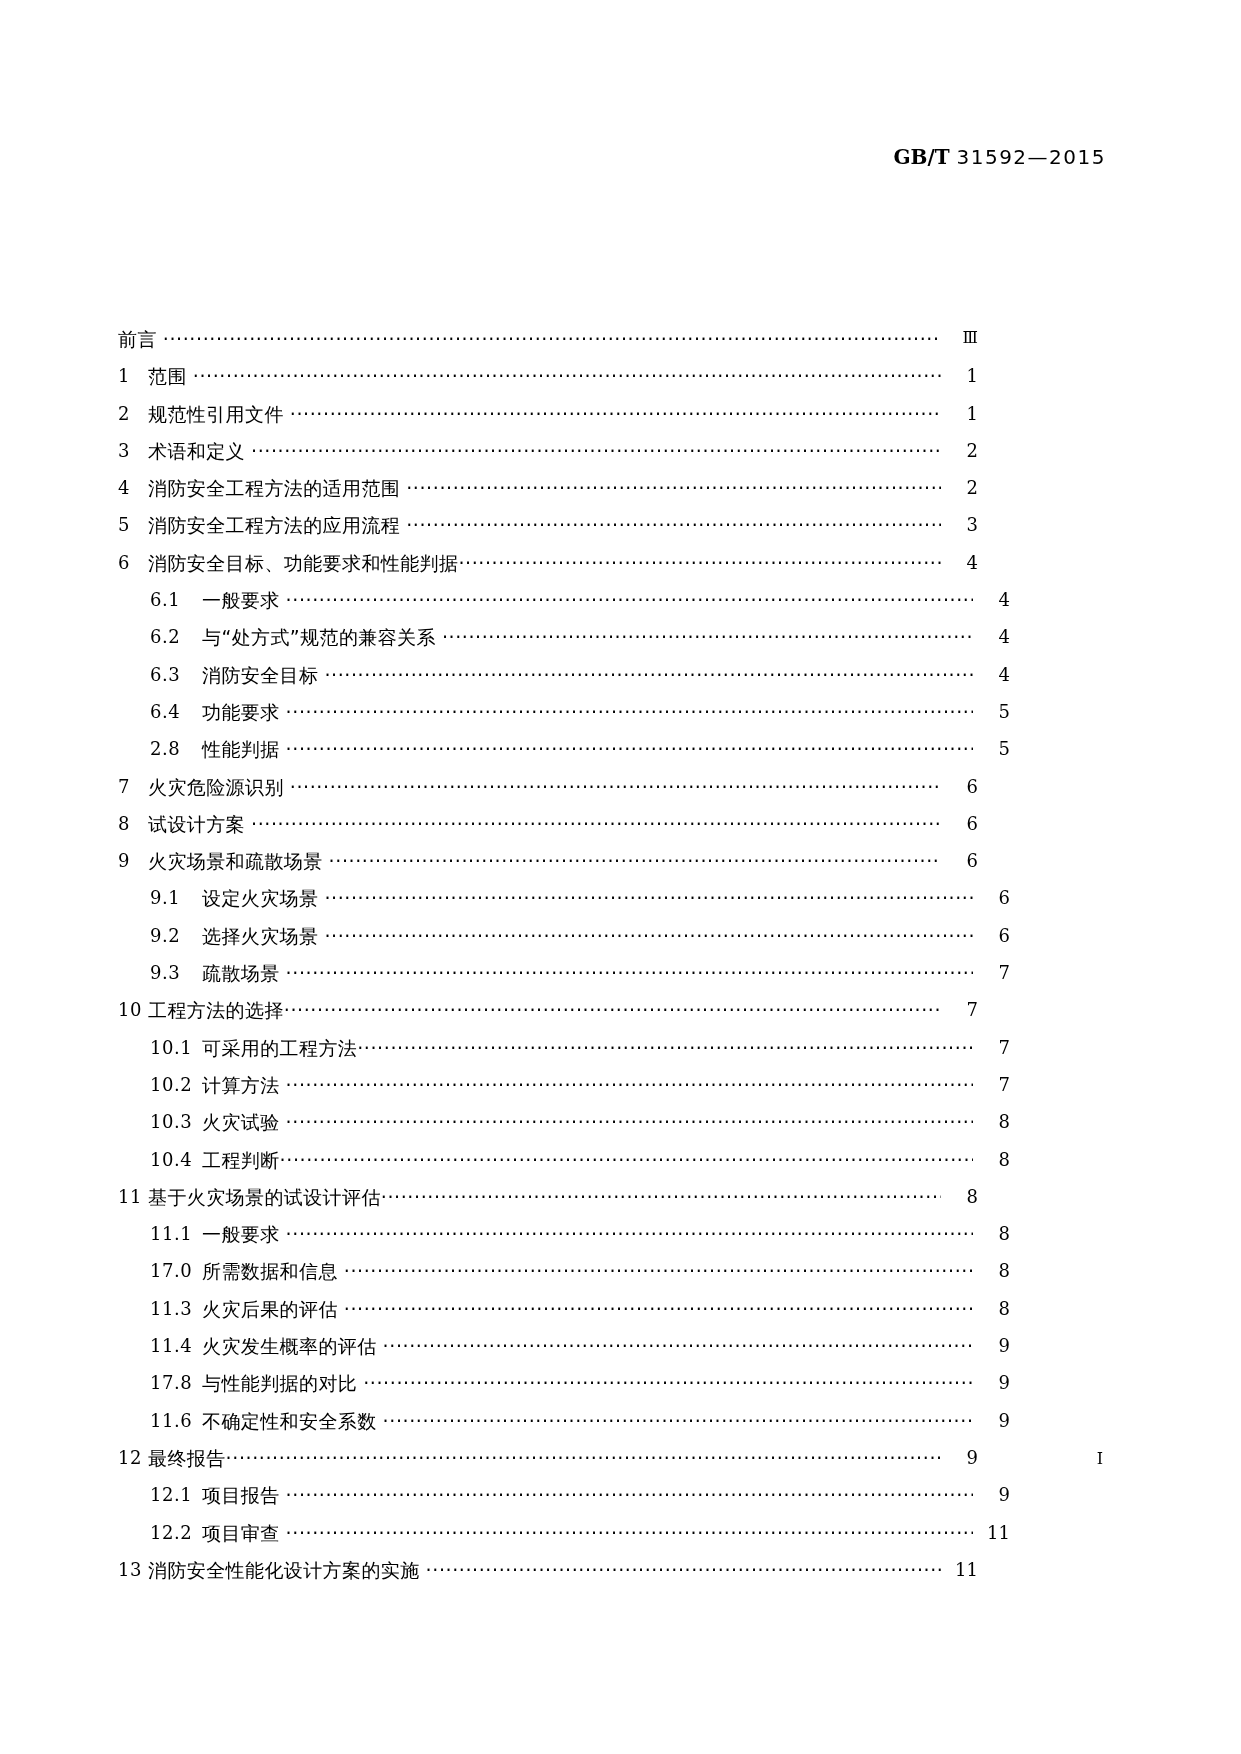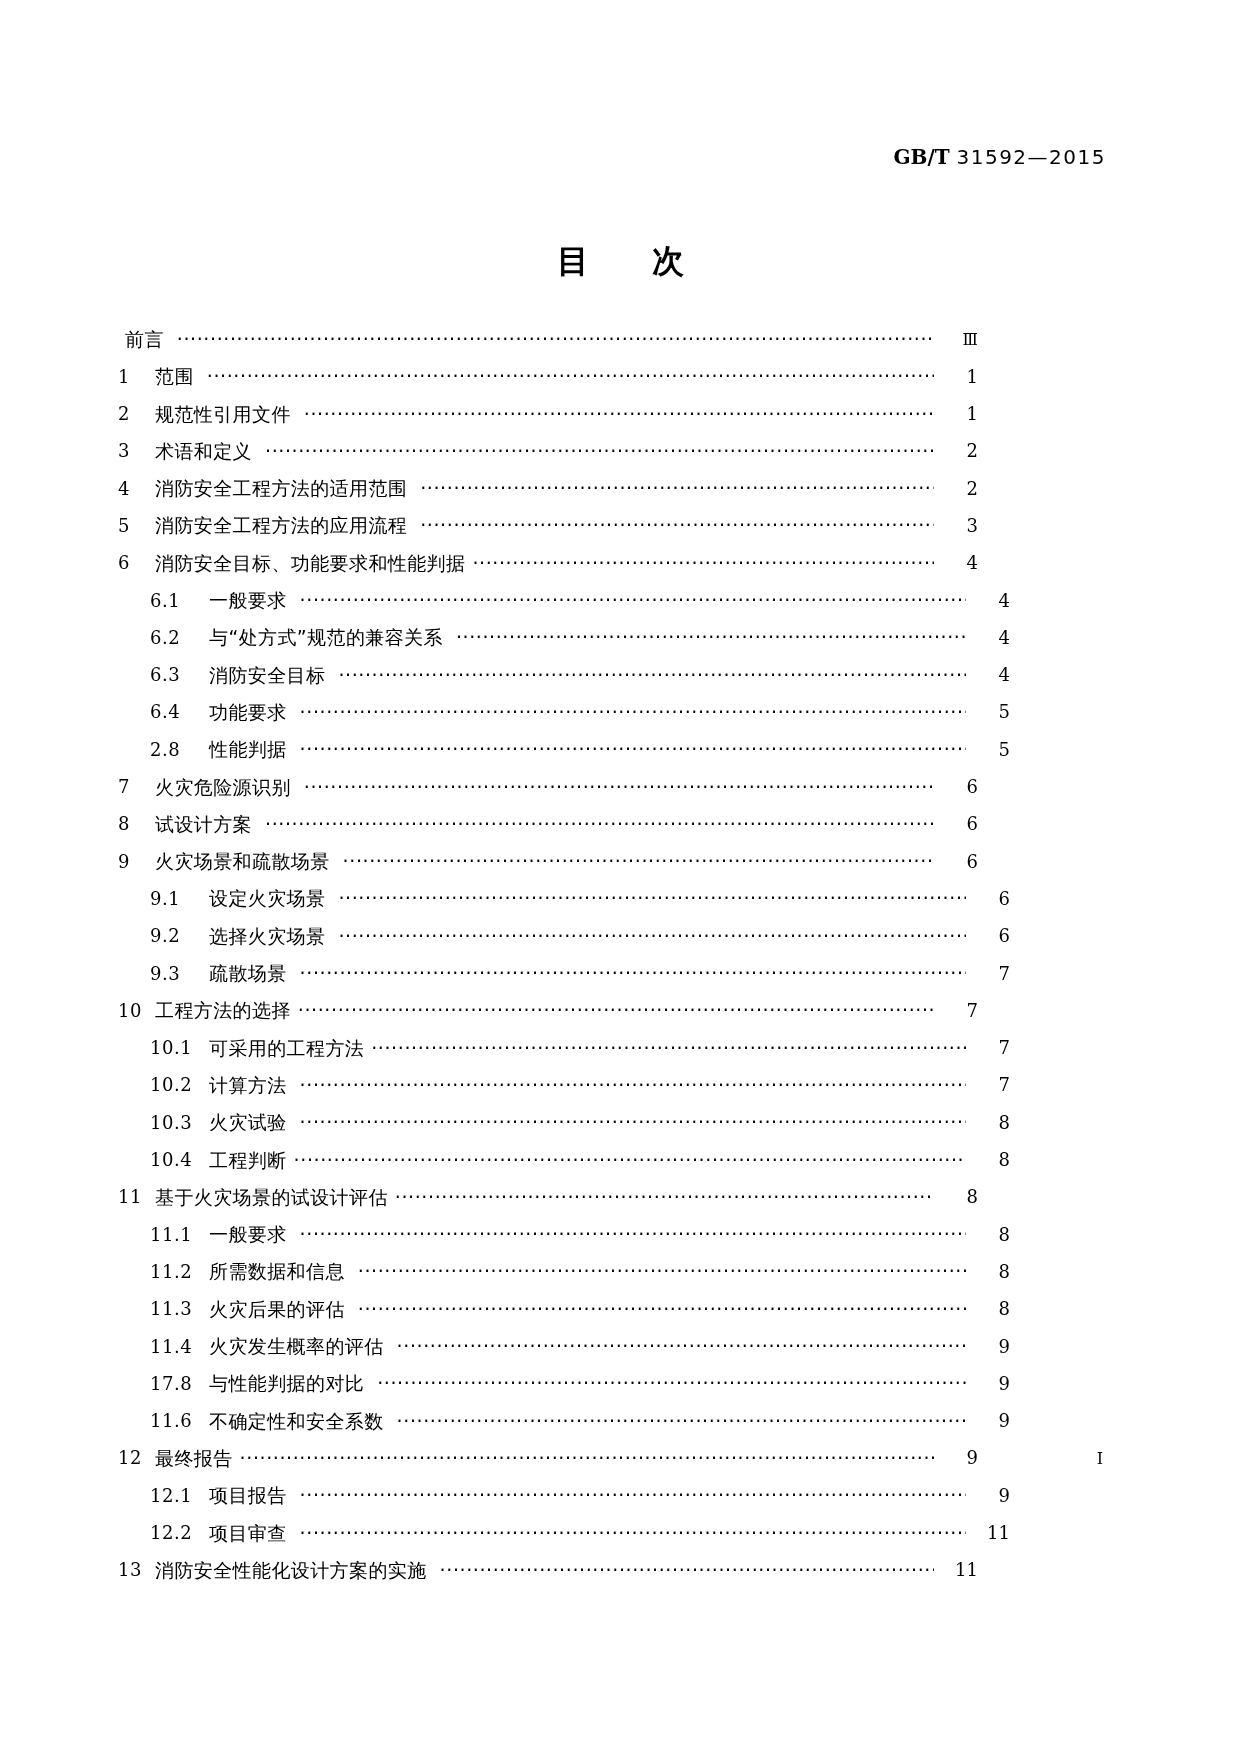--- a/index.html
+++ b/index.html
@@ -143,7 +143,6 @@
     <span class="num">31592—2015</span>
   </div>
 
-  <div class="toc-title">目  次</div>
 
   <div class="toc" id="toc-list">
       <div class="toc-row front">

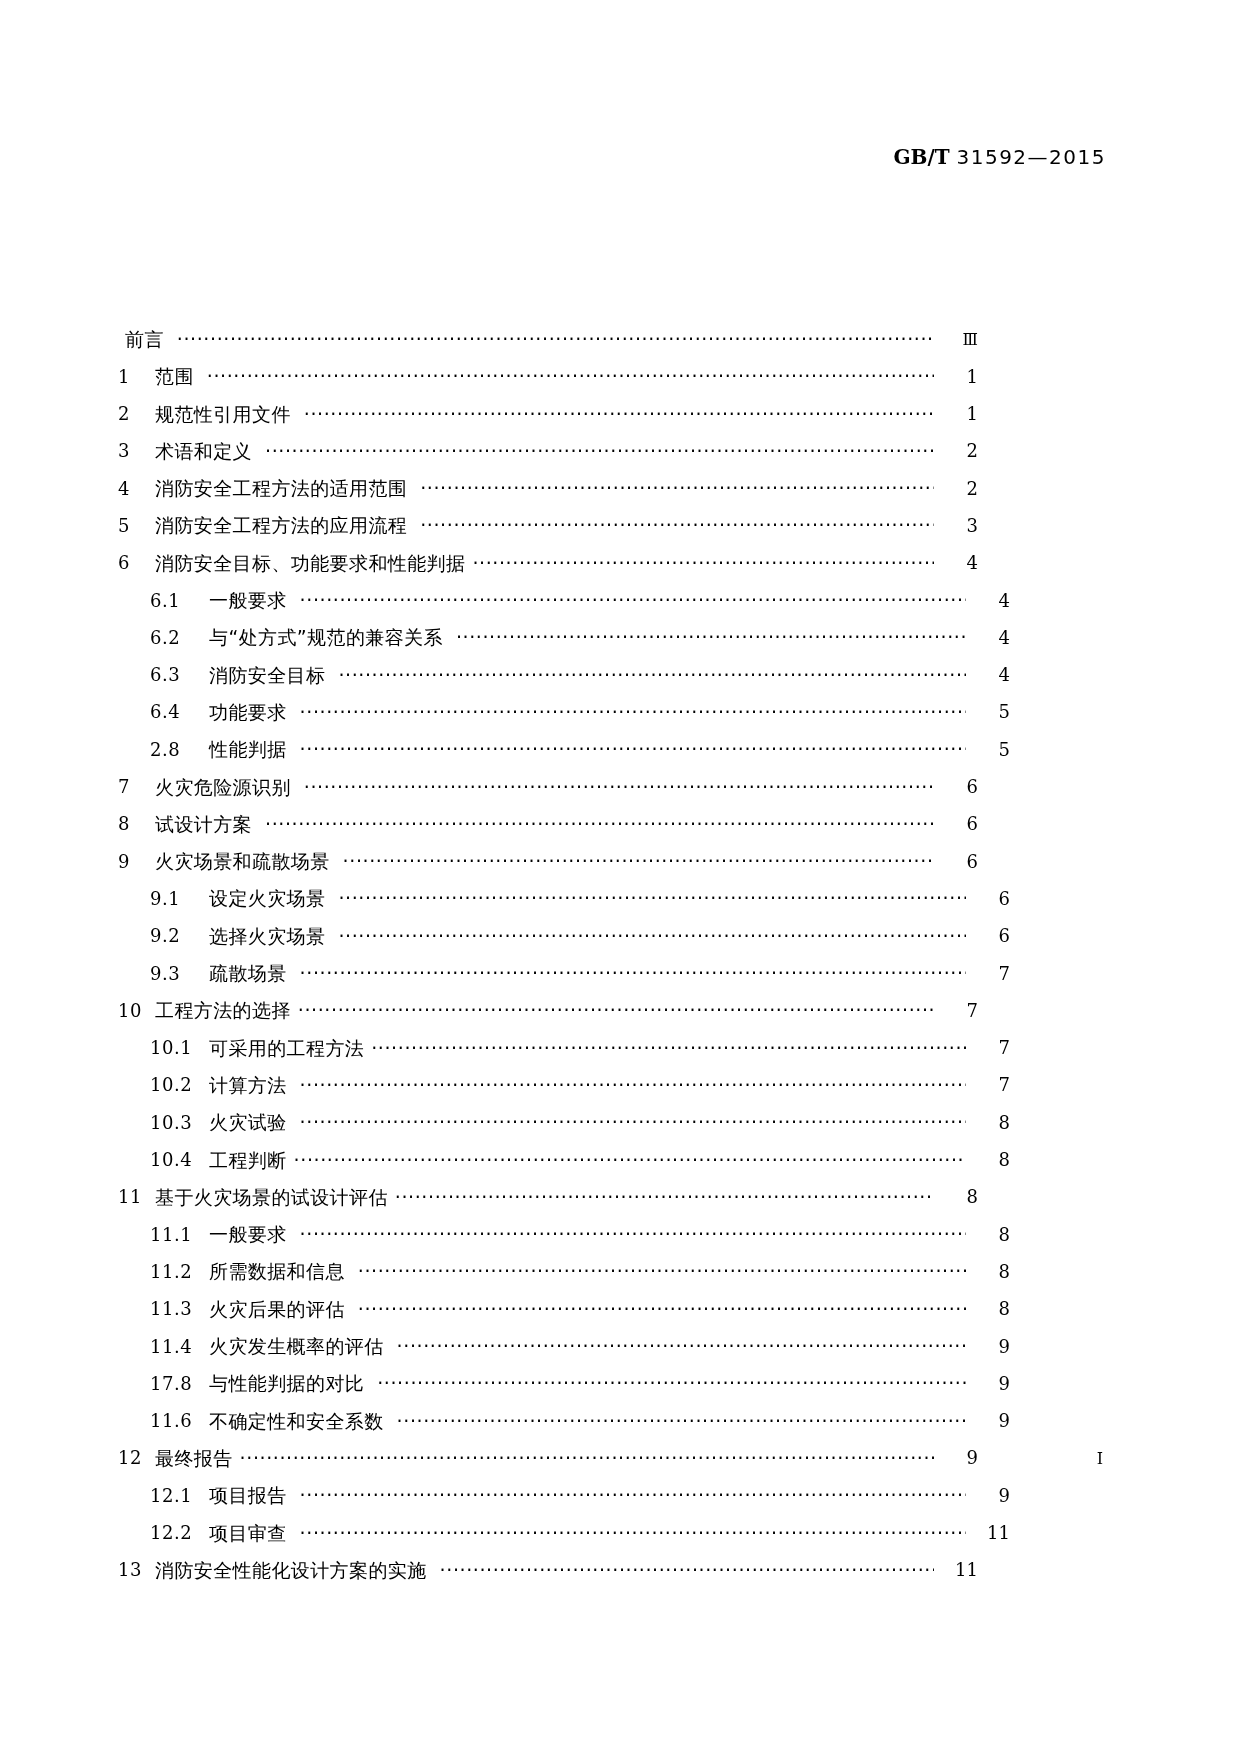--- a/index.html
+++ b/index.html
@@ -63,13 +63,12 @@
   }
   .toc-row {
     display: flex;
-    align-items: center;
+    align-items: flex-start;
     width: 100%;
     font-size: 19px;
     line-height: 1.0;
     margin-bottom: 18.3px;
     white-space: nowrap;
-    gap: 7px;
   }
   .toc-row.lvl1 { padding-left: 0px; }
   .toc-row.lvl2 { padding-left: 32px; }

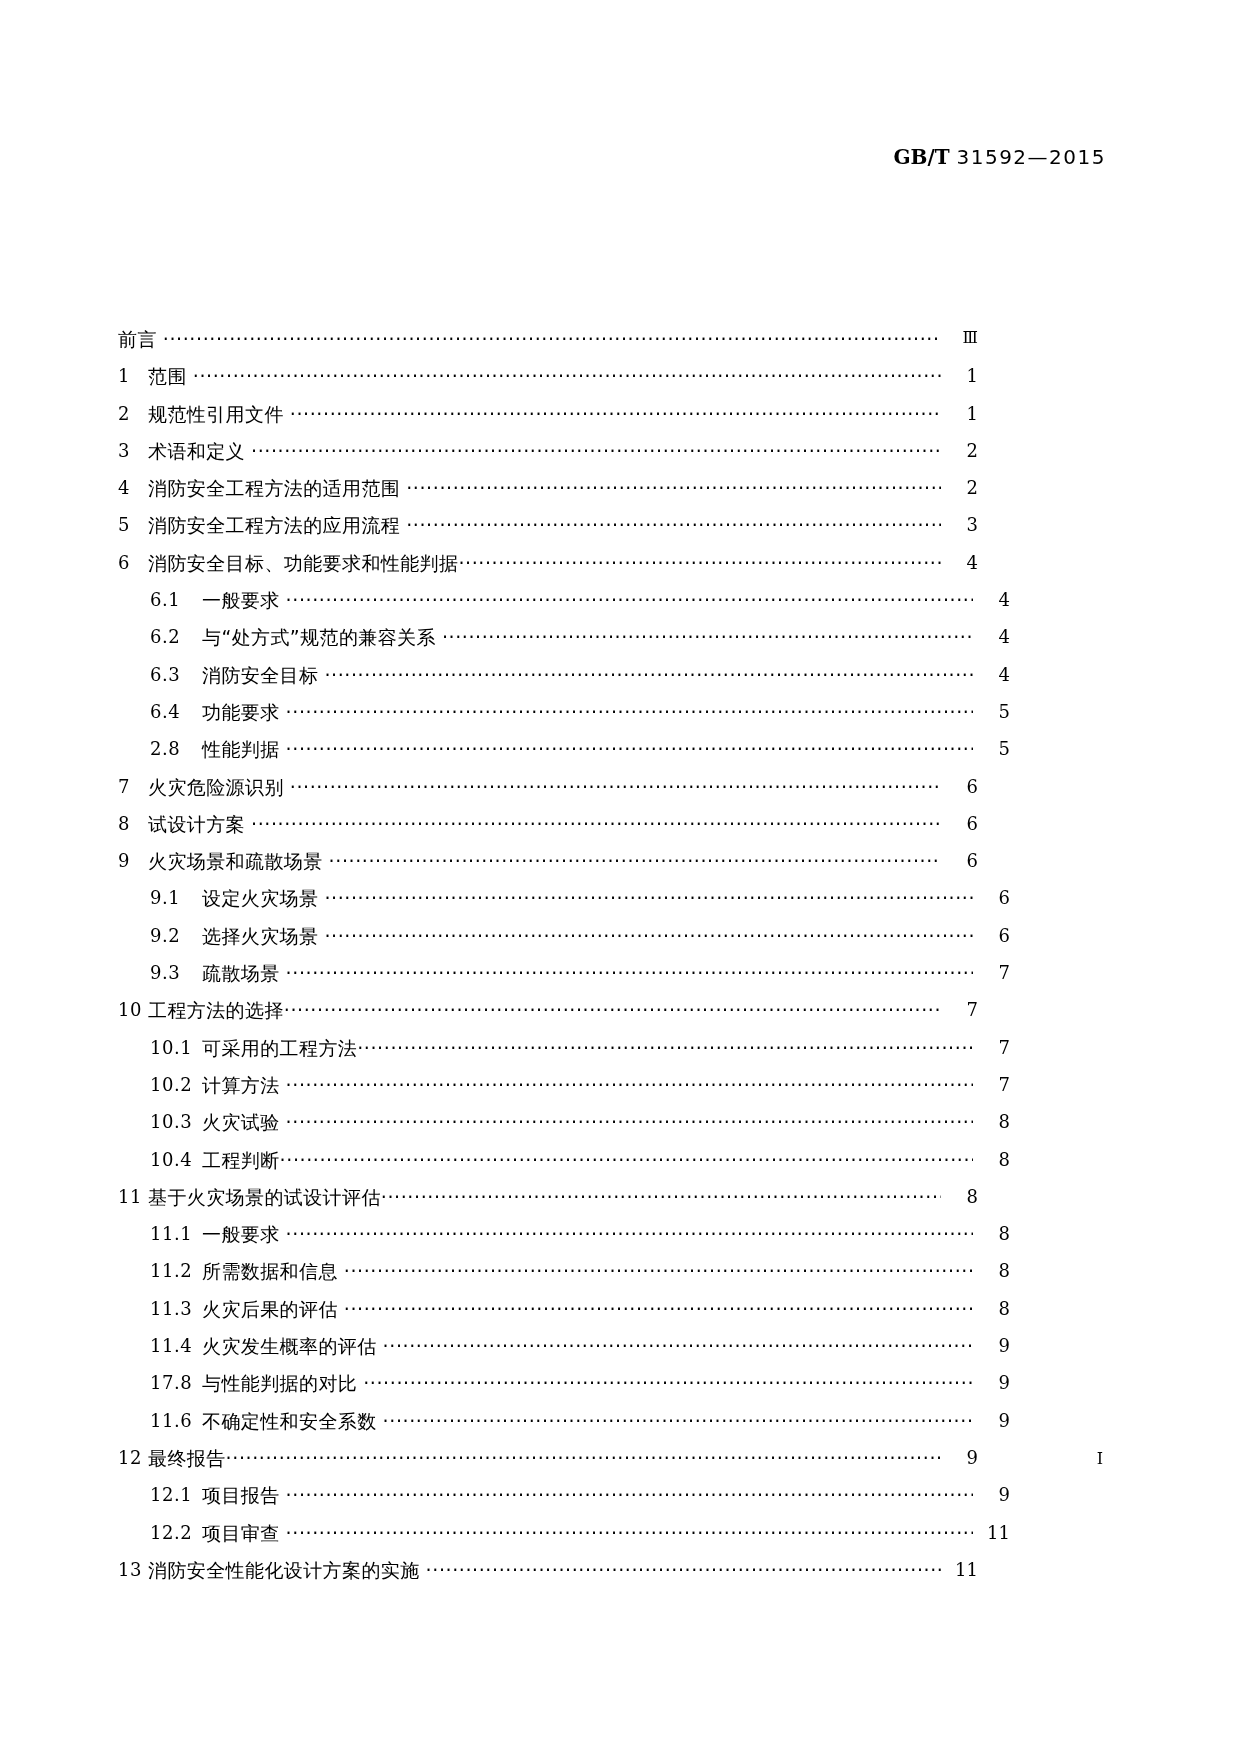--- a/index.html
+++ b/index.html
@@ -295,7 +295,7 @@
         <span class="toc-page">8</span>
       </div>
       <div class="toc-row lvl2">
-        <span class="toc-num">11.2</span>
+        <span class="toc-num">17.0</span>
         <span class="toc-text">所需数据和信息</span>
         <span class="toc-leader"></span>
         <span class="toc-page">8</span>

